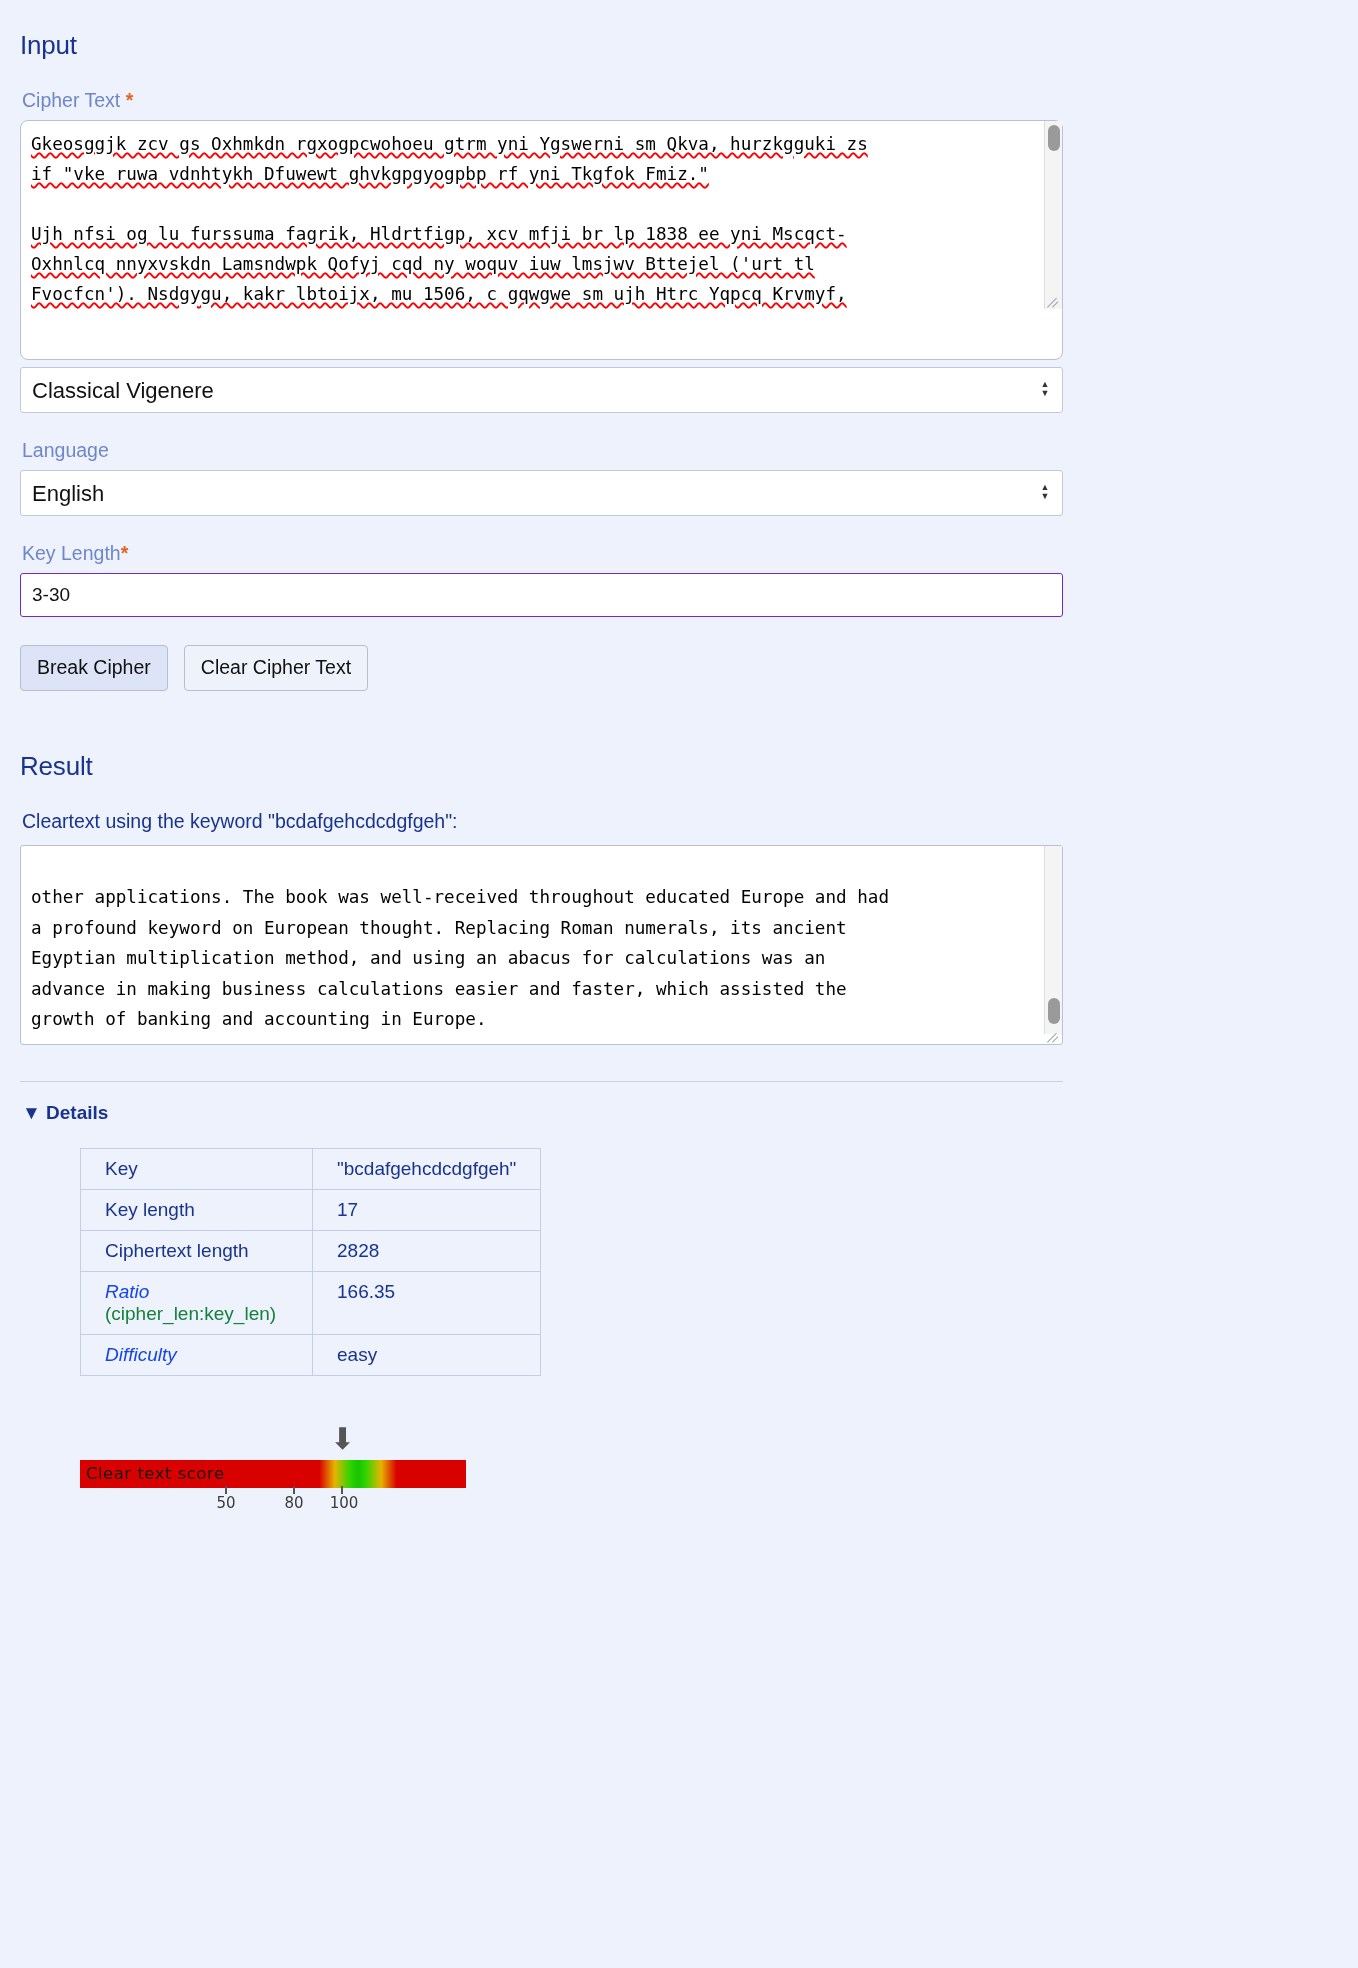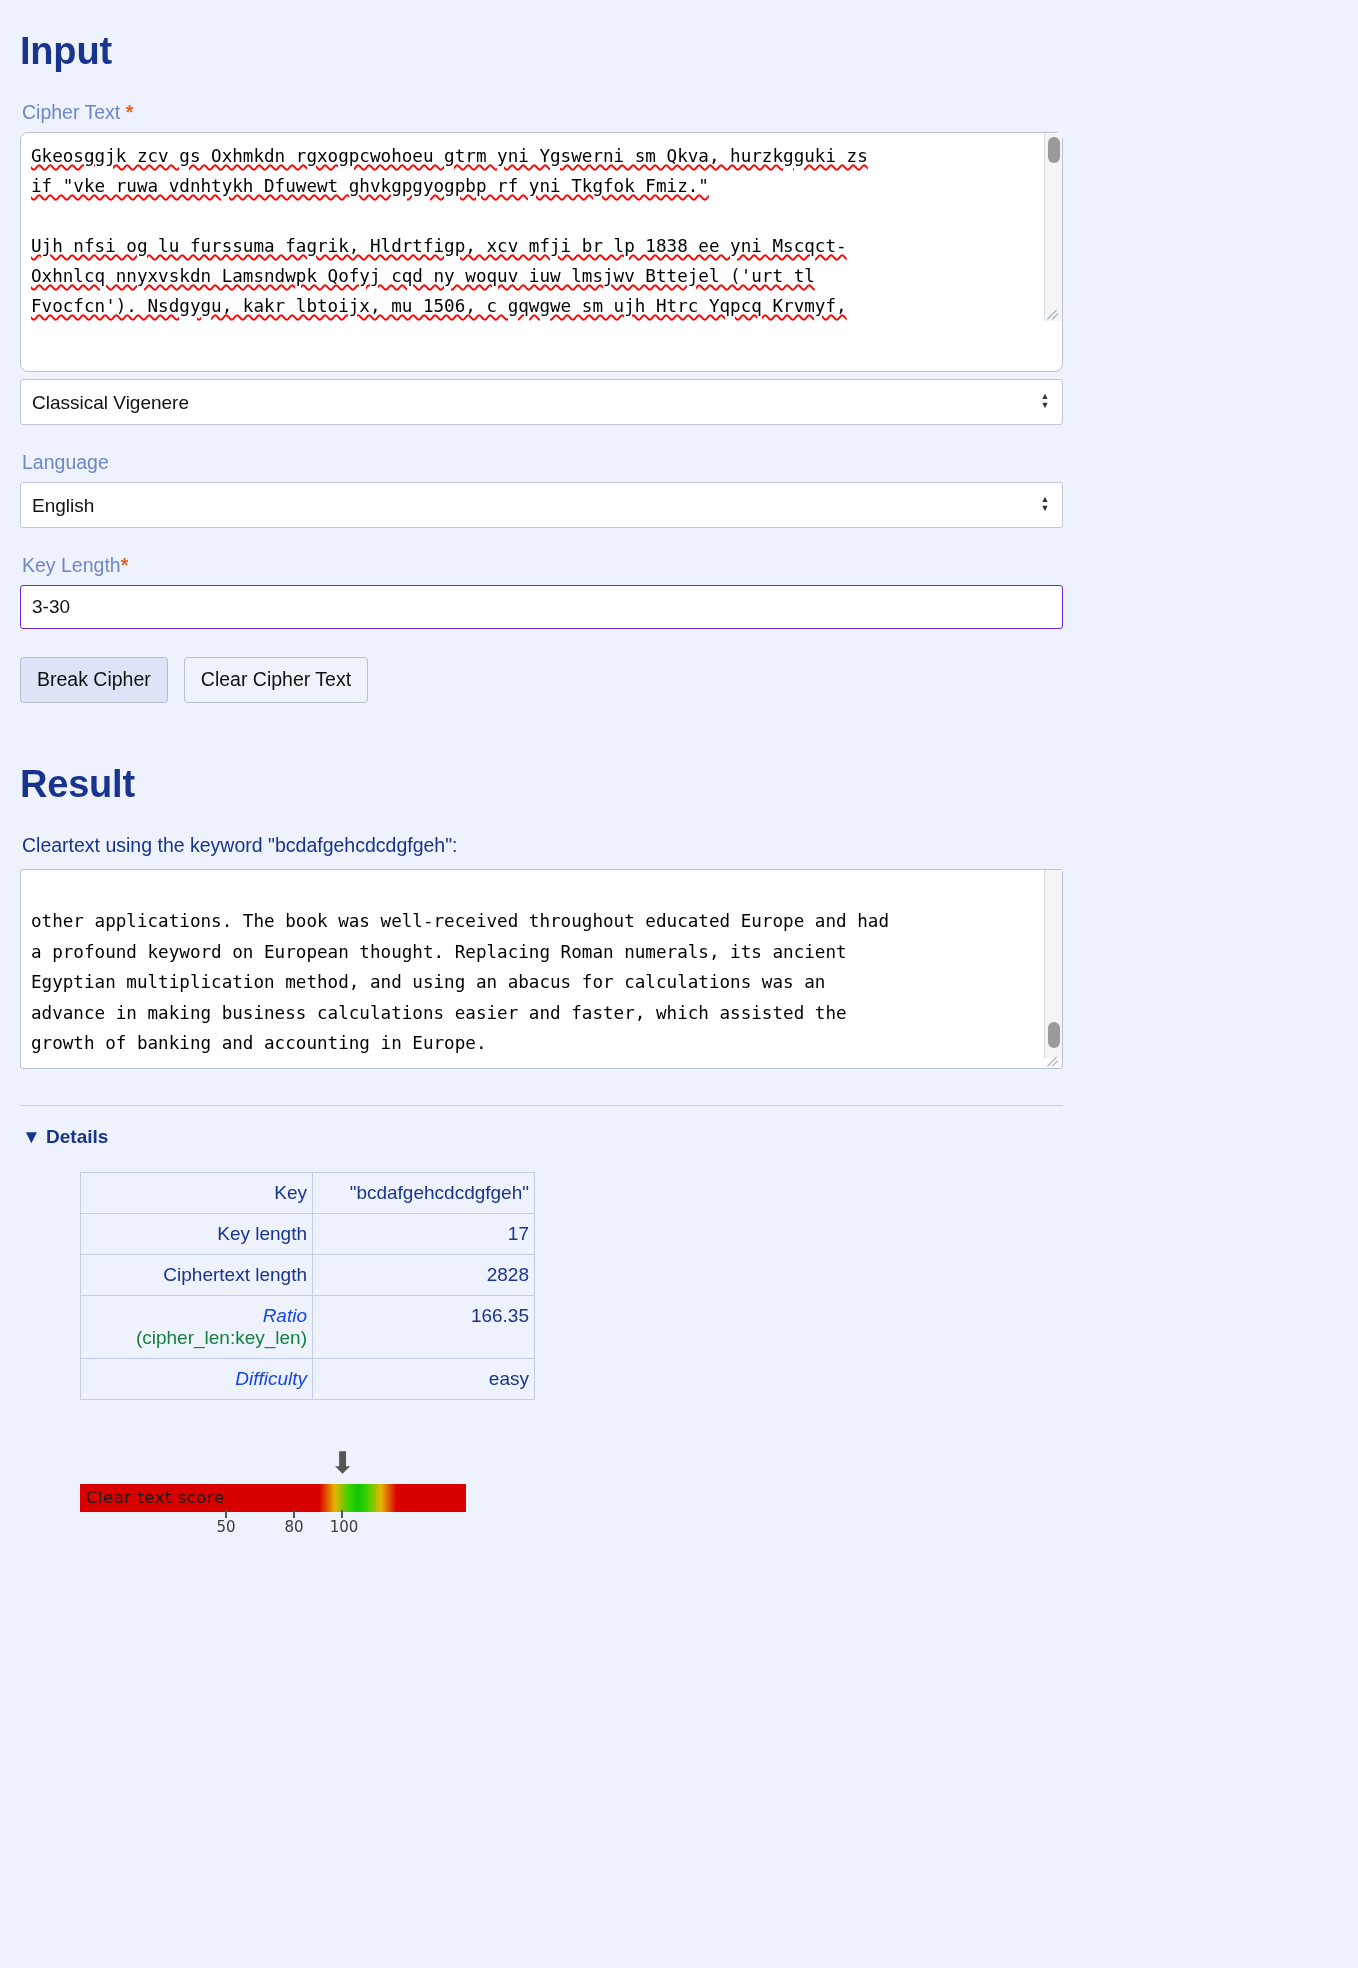--- a/index.html
+++ b/index.html
@@ -19,8 +19,8 @@
   }
   h1.section-title {
     color: #19348f;
-    font-size: 38px;
-    font-weight: bold;
+    font-size: 26px;
+    font-weight: normal;
     margin: 10px 0 28px 0;
     letter-spacing: -0.2px;
   }

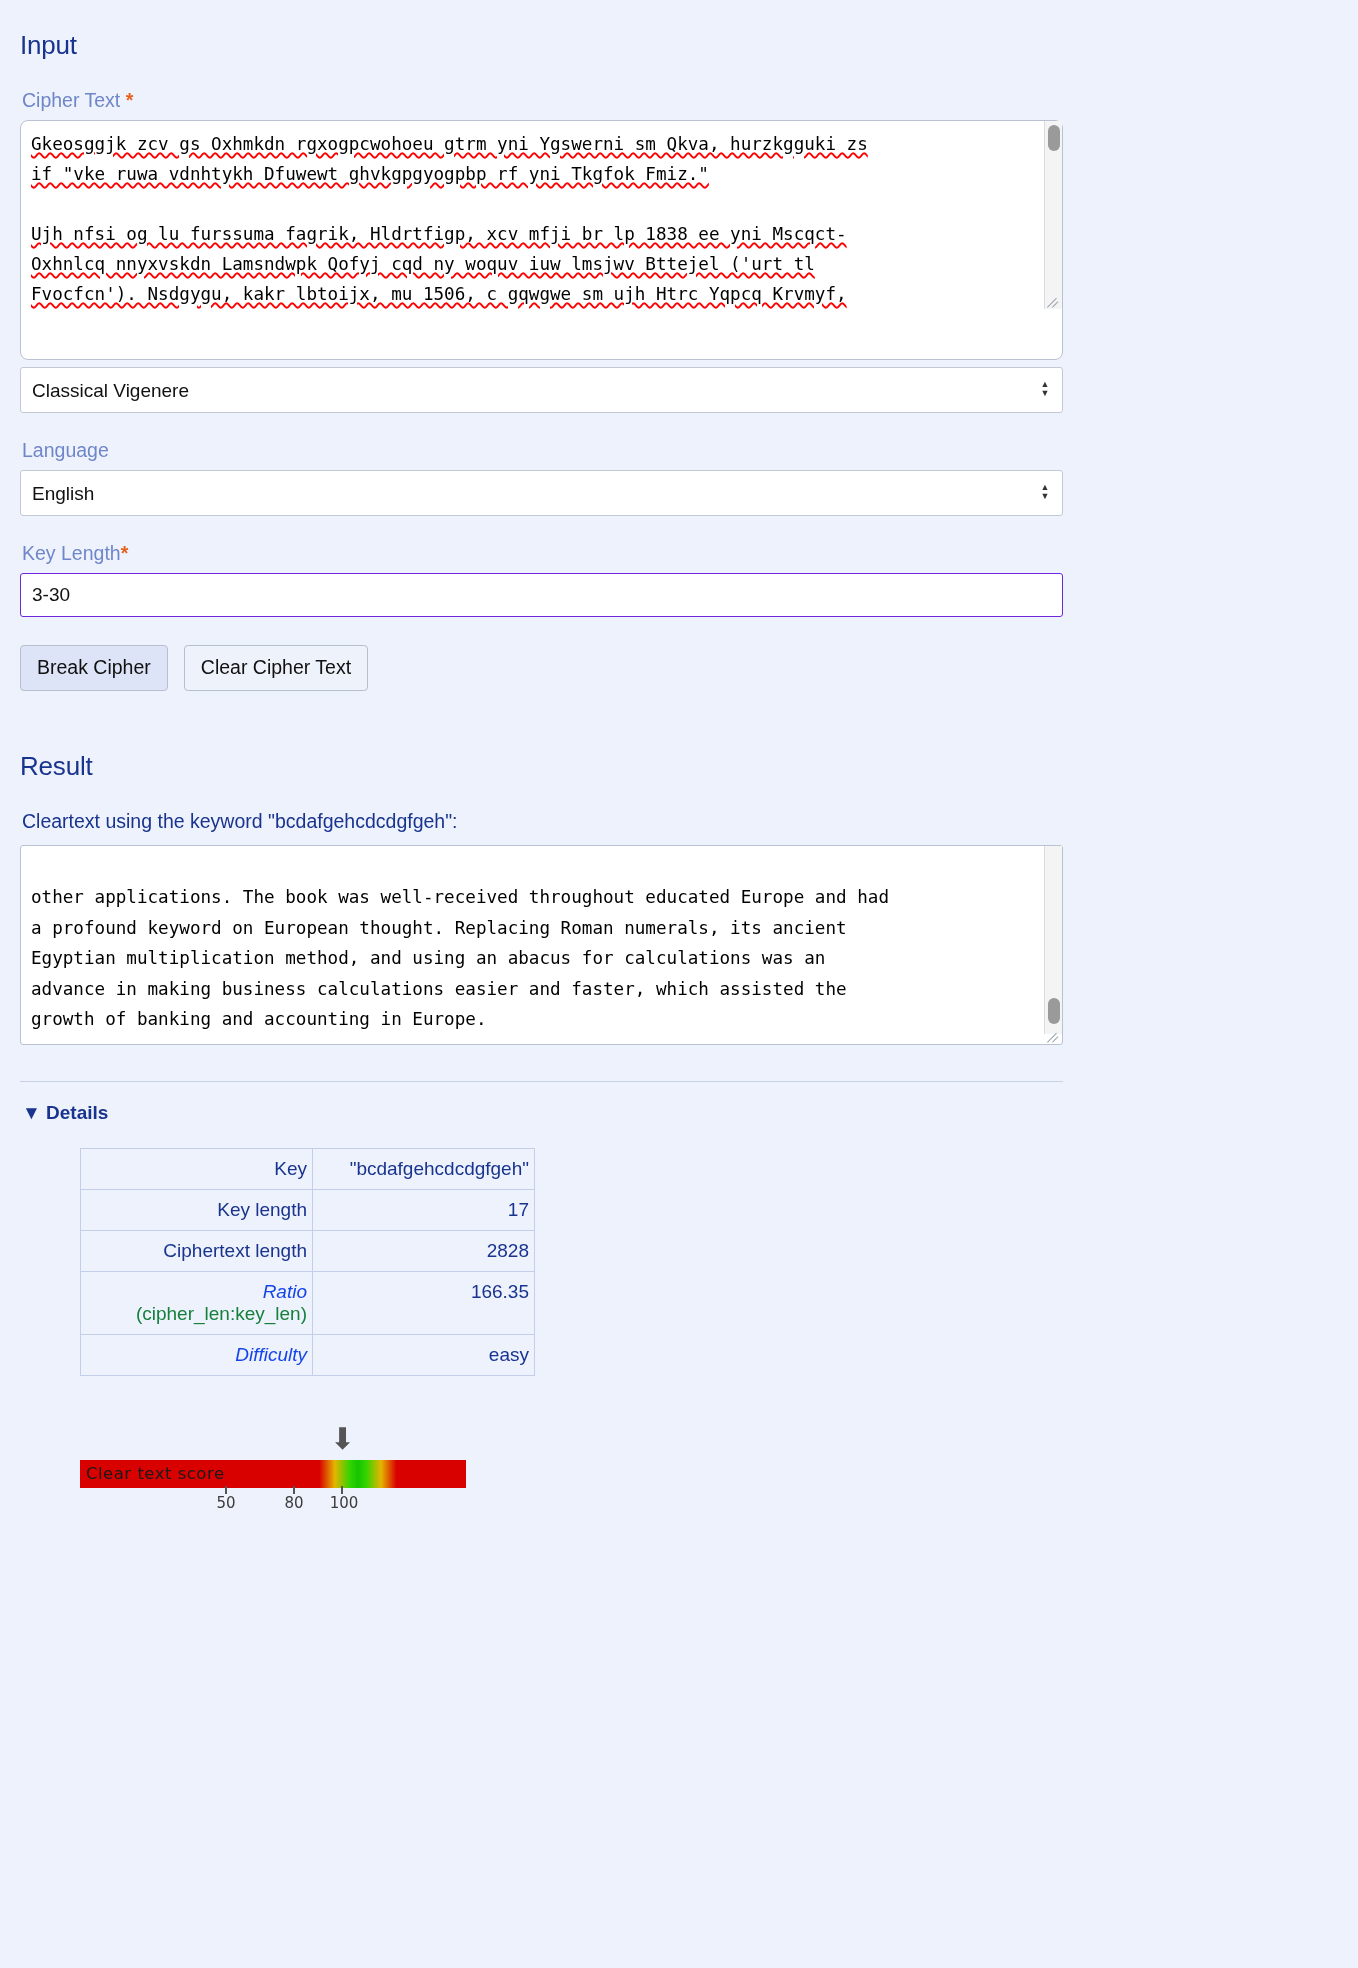--- a/index.html
+++ b/index.html
@@ -97,7 +97,7 @@
   select.styled {
     width: 1043px;
     height: 46px;
-    font-size: 19px;
+    font-size: 22px;
     font-family: "Liberation Sans", sans-serif;
     color: #111;
     background: #ffffff;

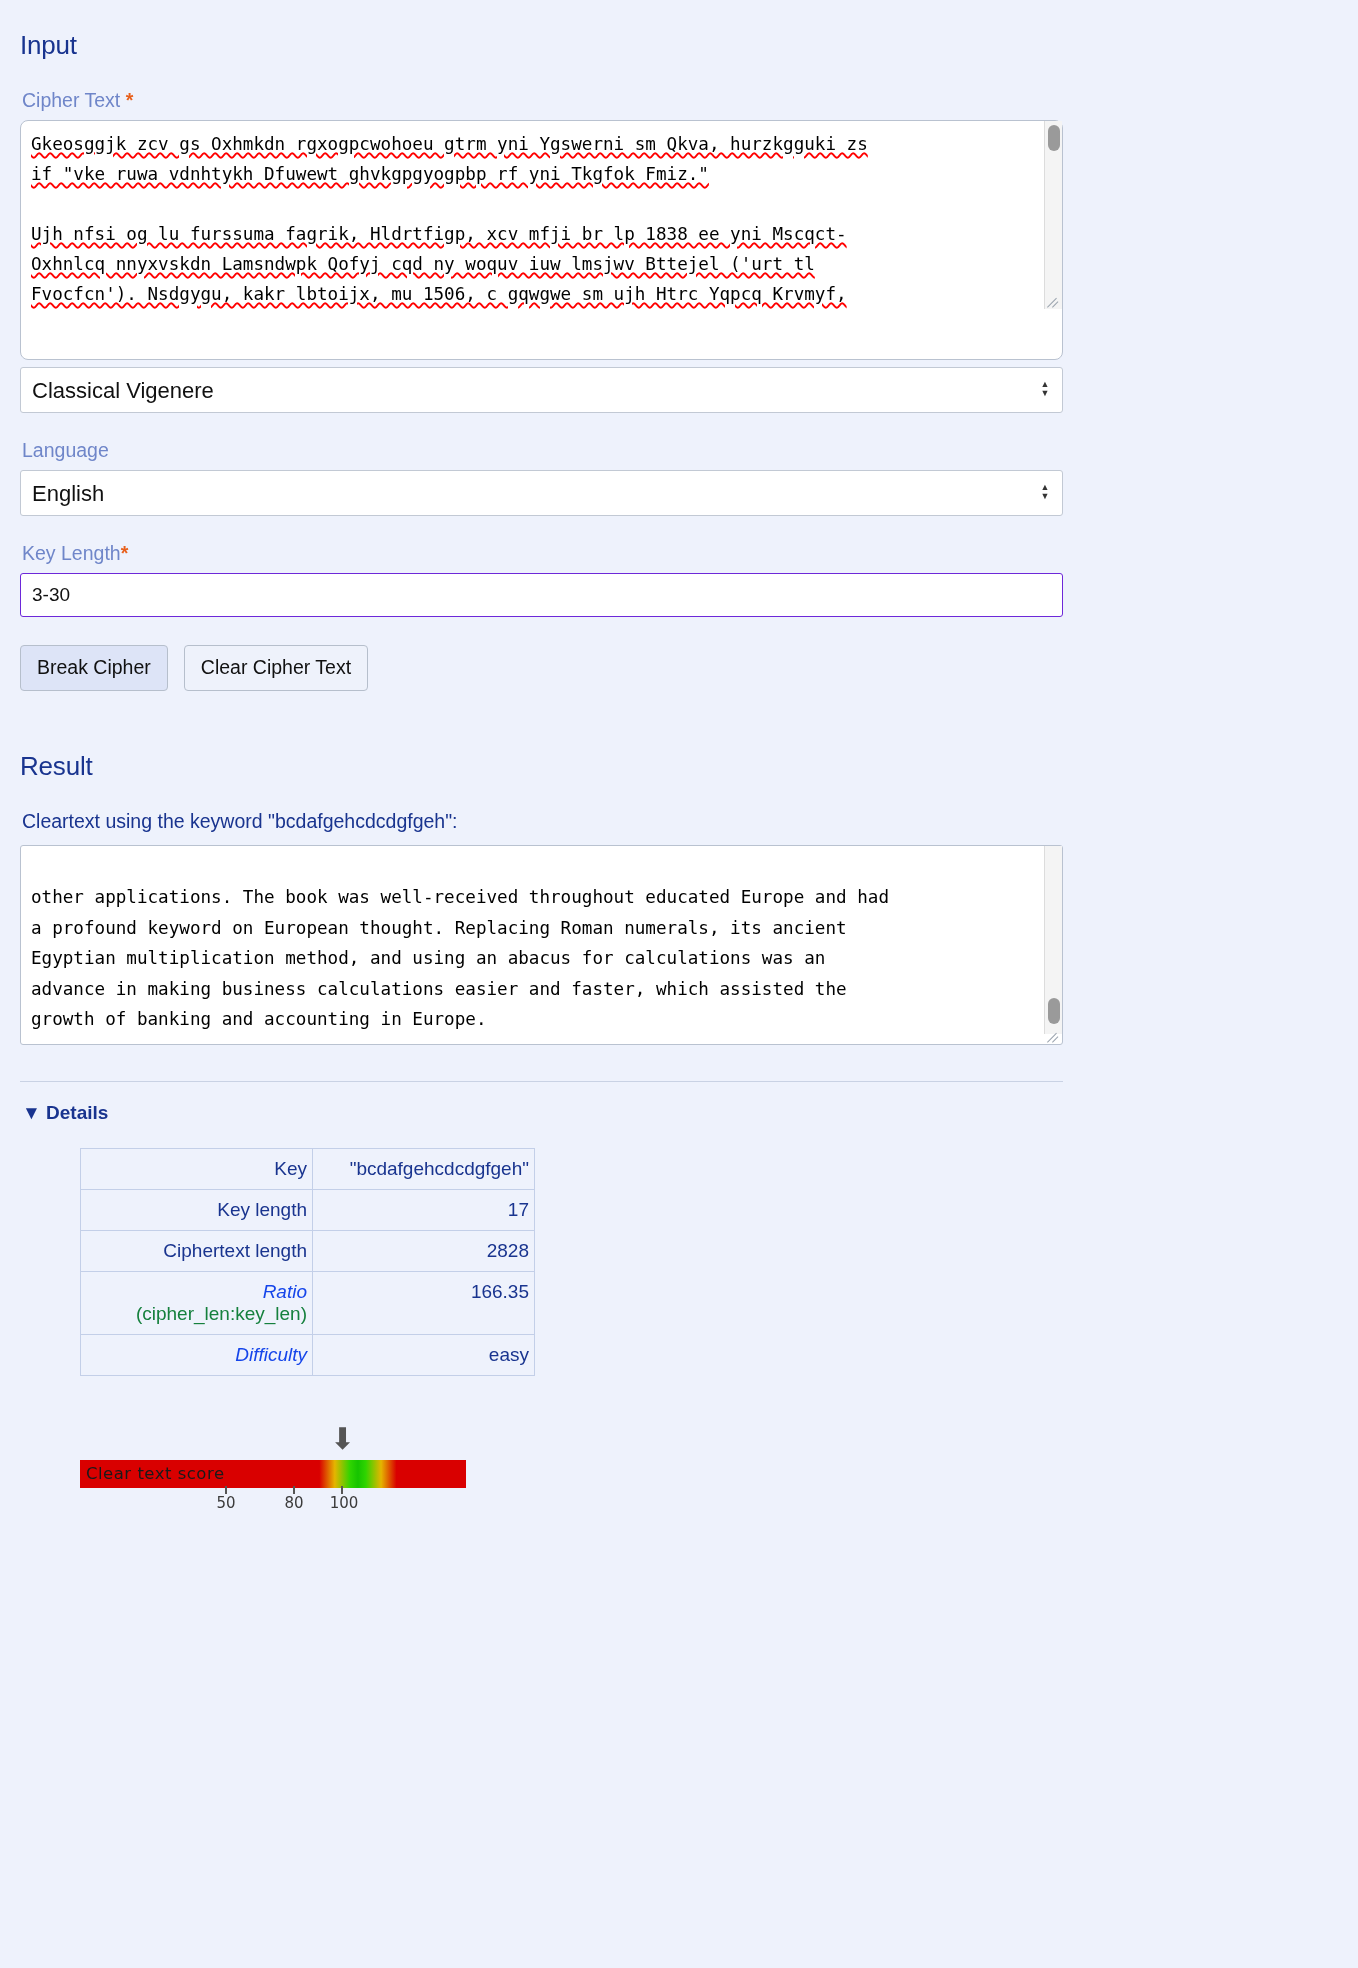--- a/index.html
+++ b/index.html
@@ -190,9 +190,8 @@
     border: 1px solid #c3cfe8;
     font-size: 19px;
     color: #19348f;
-    padding: 9px 5px;
+    padding: 9px 24px;
     vertical-align: top;
-    text-align: right;
   }
   table.details td.k { width: 232px; }
   table.details td.v { width: 222px; }

